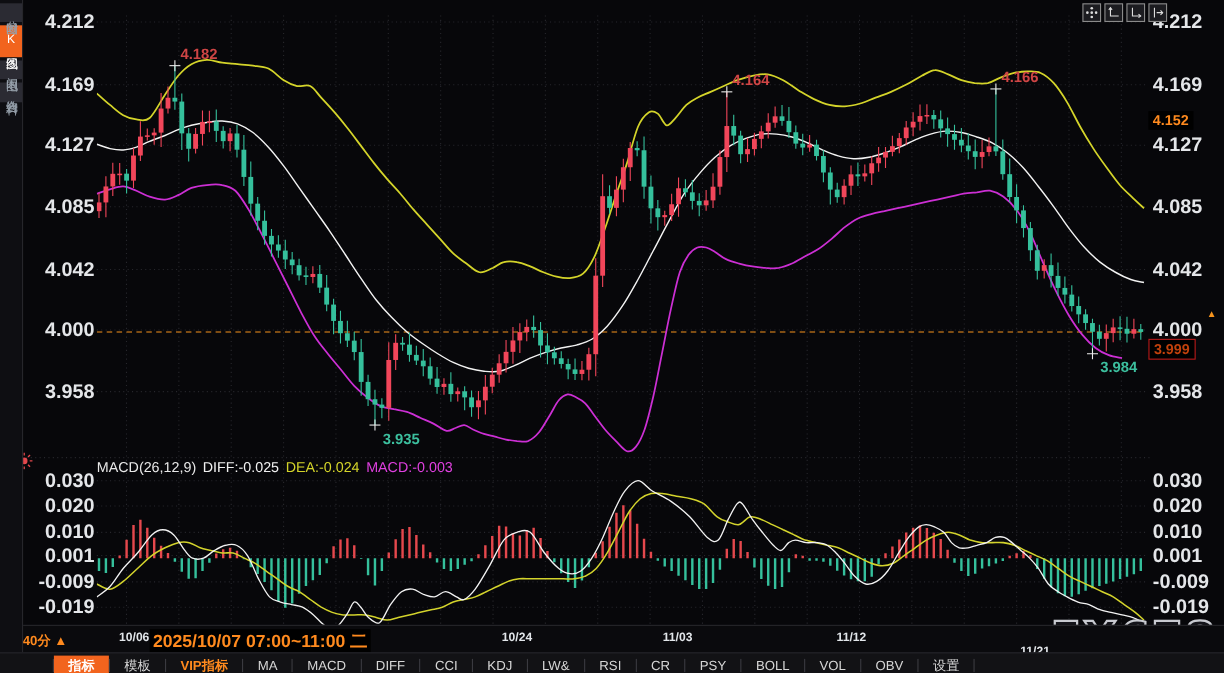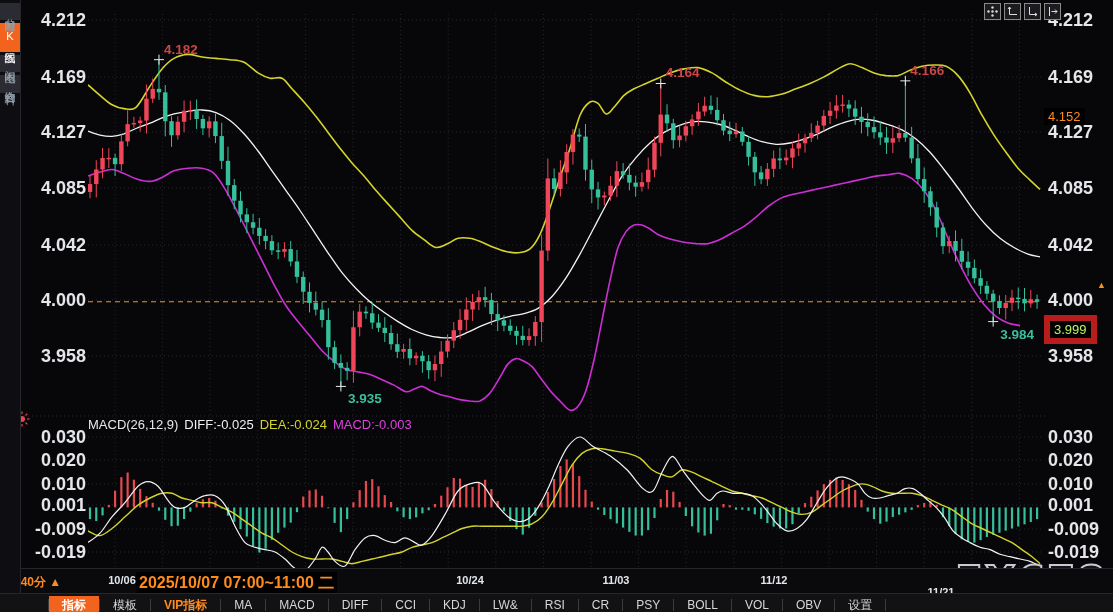--- a/index.html
+++ b/index.html
@@ -26,8 +26,8 @@
   .tick{position:absolute;font-size:18px;font-weight:700;color:#e4e6e9;transform:translateY(-50%);z-index:15;white-space:nowrap;}
   .tick.left{right:1028px;}   
   .tick.right{left:1048px;}
-  .badge{position:absolute;left:1044px;background:#000;color:#ff8a1e;font-size:13px;font-weight:400;
-         padding:1px 4px;z-index:16;margin-top:7px;}
+  .badge{position:absolute;left:1044px;background:#000;color:#ff8a1e;font-size:13px;font-weight:700;
+         padding:1px 4px;z-index:16;}
   #current-badge{border:6px solid #b91c1c;color:#bef264;}
   #price-arrow{position:absolute;left:1097px;top:281px;color:#f7941d;font-size:9px;z-index:16;line-height:8px;text-align:center;}
   

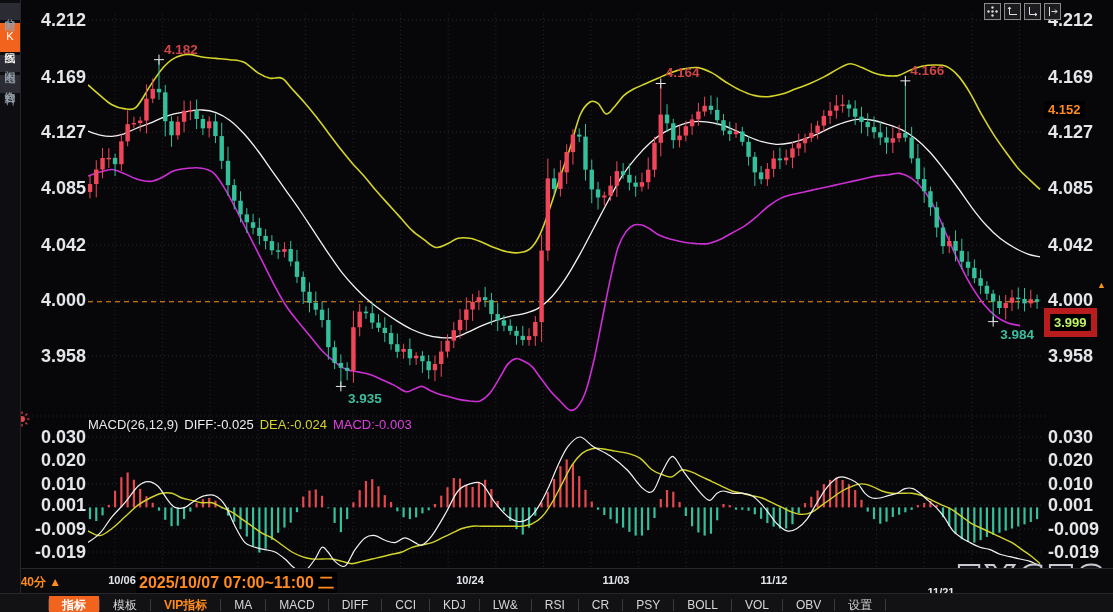--- a/index.html
+++ b/index.html
@@ -28,7 +28,7 @@
   .tick.right{left:1048px;}
   .badge{position:absolute;left:1044px;background:#000;color:#ff8a1e;font-size:13px;font-weight:700;
          padding:1px 4px;z-index:16;}
-  #current-badge{border:6px solid #b91c1c;color:#bef264;}
+  #current-badge{border:1px solid #b91c1c;color:#c2410c;}
   #price-arrow{position:absolute;left:1097px;top:281px;color:#f7941d;font-size:9px;z-index:16;line-height:8px;text-align:center;}
   
   #tr-icons{position:absolute;left:984px;top:3px;display:flex;gap:3px;z-index:25;}

